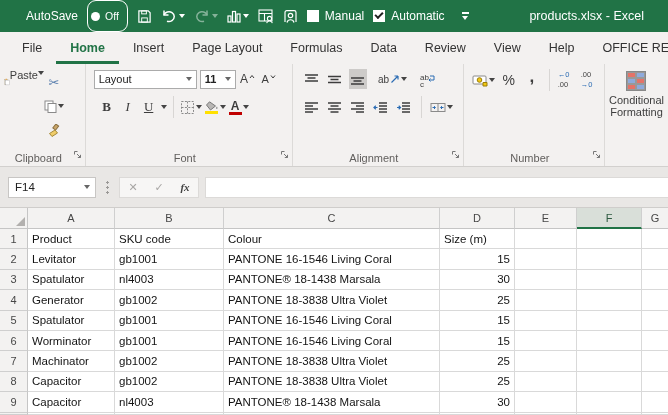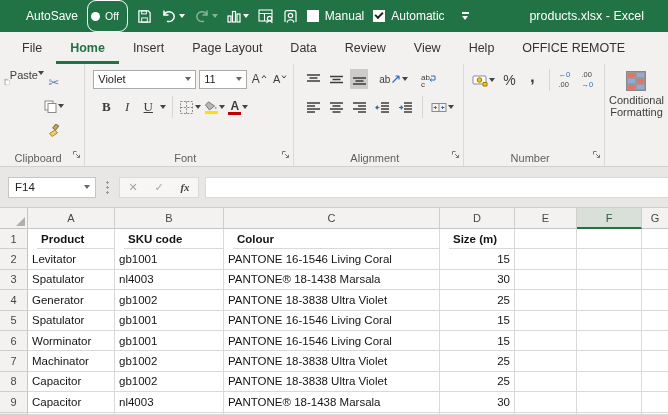--- a/index.html
+++ b/index.html
@@ -147,6 +147,7 @@
     <span class="tab active">Home</span>
     <span class="tab">Insert</span>
     <span class="tab">Page Layout</span>
+    <span class="tab">Formulas</span>
     <span class="tab">Data</span>
     <span class="tab">Review</span>
     <span class="tab">View</span>

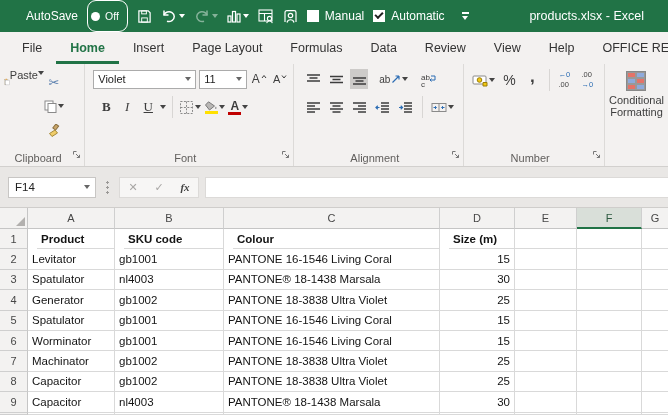--- a/index.html
+++ b/index.html
@@ -195,7 +195,7 @@
     <div class="group" style="width:216px;">
       <div class="row1" style="padding-left:4px;">
         <span class="combo" style="width:103px;">
-          <span>Violet</span>
+          <span>Layout</span>
           <span class="dd" style="margin-left:auto;border-top-color:#666;"></span>
         </span>
         <span class="combo" style="width:48px;">

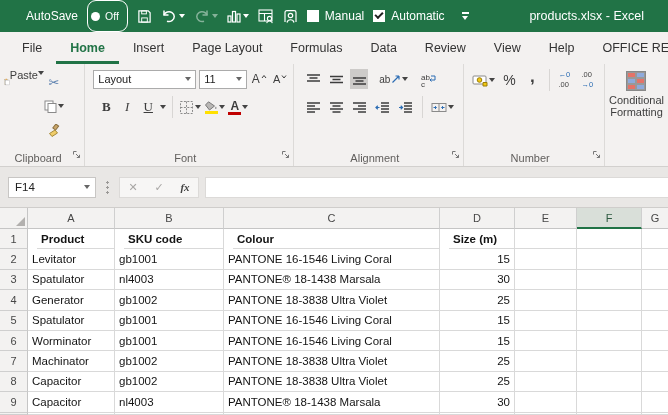--- a/index.html
+++ b/index.html
@@ -198,7 +198,7 @@
           <span>Layout</span>
           <span class="dd" style="margin-left:auto;border-top-color:#666;"></span>
         </span>
-        <span class="combo" style="width:48px;">
+        <span class="combo" style="width:36px;font-weight:bold;">
           <span>11</span>
           <span class="dd" style="margin-left:auto;border-top-color:#666;"></span>
         </span>

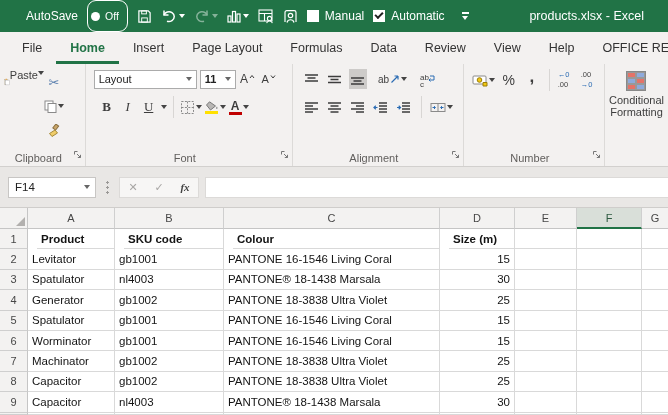--- a/index.html
+++ b/index.html
@@ -68,7 +68,7 @@
   .colh.active { background:#d9dfd9; color:#2e5a41; border-bottom:2px solid #217346; }
   .rh { background:#f3f2f1; border-right:1px solid #c5c5c5; border-bottom:1px solid #cfcfcf; font-size:11px; color:#474747; display:flex; align-items:center; justify-content:center; }
   .cell { border-right:1px solid #d9d9d9; border-bottom:1px solid #d9d9d9; font-size:11.5px; color:#141414; display:flex; align-items:center; padding:0 4px; overflow:hidden; white-space:nowrap; }
-  .cell.hdr { font-weight:700;margin-left:9px; }
+  .cell.hdr { font-weight:400; }
   .cell.numc { justify-content:flex-end; }
   .cell:last-child { border-right:0; }
 </style>

